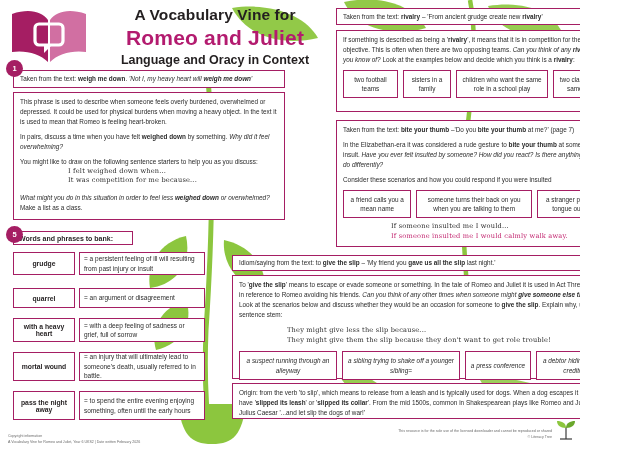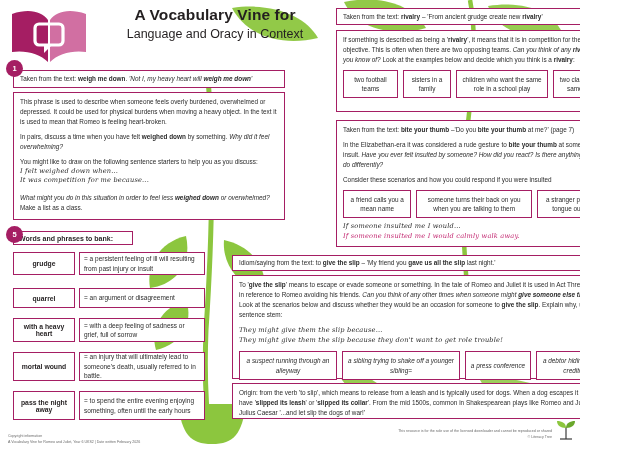--- a/index.html
+++ b/index.html
@@ -119,6 +119,7 @@
 
   <div class="title-block">
     <div class="t1">A Vocabulary Vine for</div>
+    <div class="t2">Romeo and Juliet</div>
     <div class="t3">Language and Oracy in Context</div>
   </div>
 

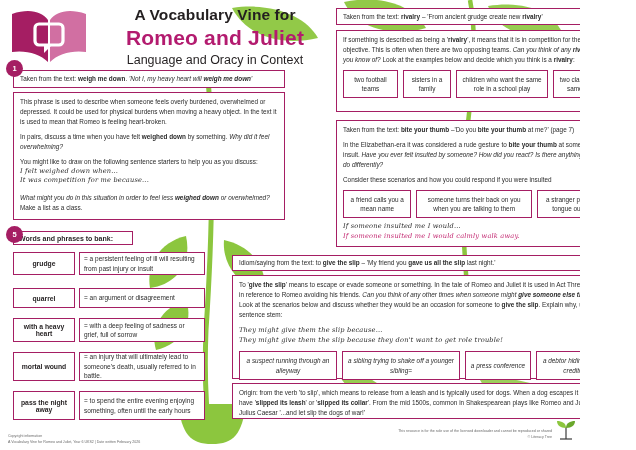--- a/index.html
+++ b/index.html
@@ -20,7 +20,7 @@
   .title-block { position: absolute; left: 95px; top: 6px; width: 240px; text-align: center; z-index: 3; }
   .t1 { font-size: 15.5px; font-weight: bold; color: #231f20; letter-spacing: .1px; }
   .t2 { font-size: 21px; font-weight: bold; color: #b31b6f; margin-top: 2px; letter-spacing: .2px; }
-  .t3 { font-size: 12.5px; font-weight: normal; color: #231f20; margin-top: 3px; }
+  .t3 { font-size: 12.5px; font-weight: bold; color: #231f20; margin-top: 3px; }
 
   
   .box {

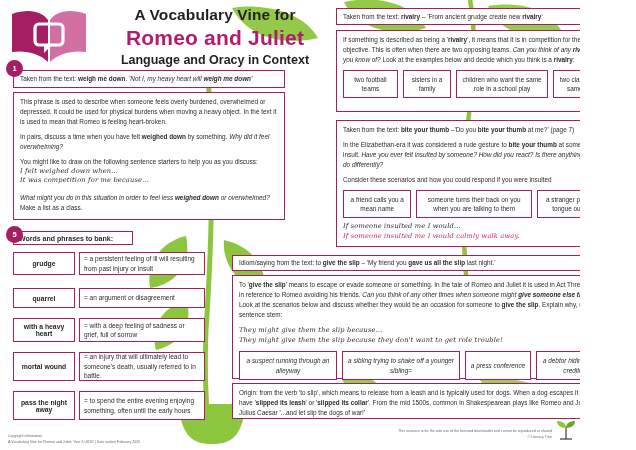--- a/index.html
+++ b/index.html
@@ -33,7 +33,7 @@
   .i { font-style: italic; }
   .bi { font-weight: bold; font-style: italic; }
 
-  .hand { font-family: "DejaVu Serif", serif; font-style: italic; font-size: 6.6px; line-height: 1.5; color:#2b2b2b; letter-spacing:.2px;}
+  .hand { font-family: "DejaVu Serif", serif; font-size: 6.6px; line-height: 1.5; color:#2b2b2b; letter-spacing:.2px;margin-left:48px;}
   .hand-pink { color: #c2256f; }
 
   

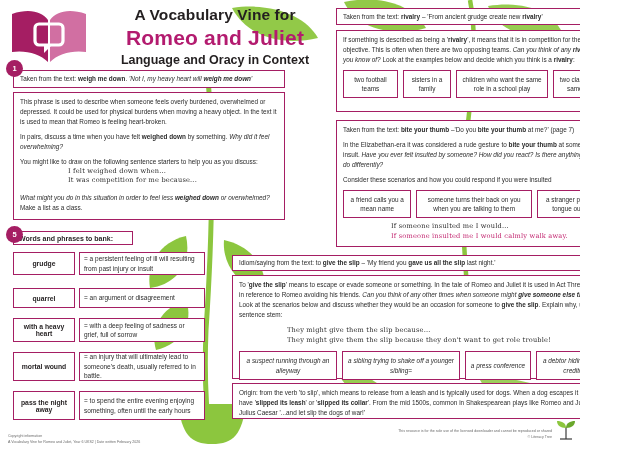--- a/index.html
+++ b/index.html
@@ -175,7 +175,7 @@
 
   <div class="box" style="left:232px; top:275px; width:392px; height:104px;">
     <p><span>To '</span><span class="b">give the slip</span><span>' means to escape or evade someone or something. In the tale of Romeo and Juliet it is used in Act Three, Scene 1 in reference to Romeo avoiding his friends. </span><span class="i">Can you think of any other times when someone might </span><span class="bi">give someone else the slip</span><span class="i">?</span><span> Look at the scenarios below and discuss whether they would be an occasion for someone to </span><span class="b">give the slip</span><span>. Explain why, using the sentence stem:</span></p>
-    <div class="hand" style="margin-top:6px;">They might give them the slip because...</div>
+    <div class="hand" style="margin-top:6px;">They might give less the slip because...</div>
     <div class="hand">They might give them the slip because they don't want to get role trouble!</div>
     <div class="chips" style="margin-top:6px;">
       <div class="chip it" style="width:98px;">a suspect running through an alleyway</div>

